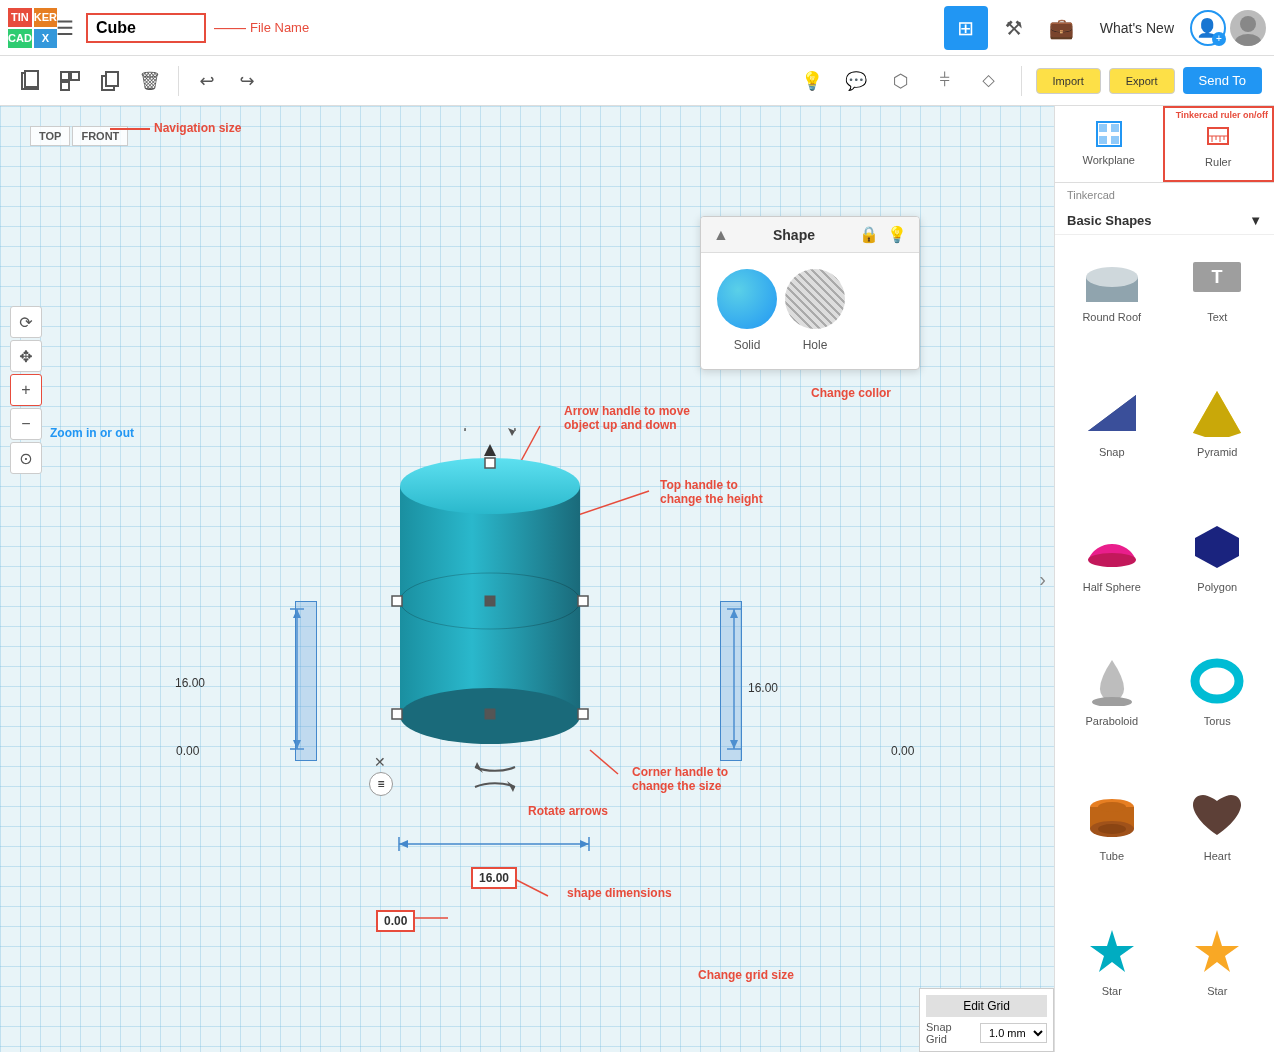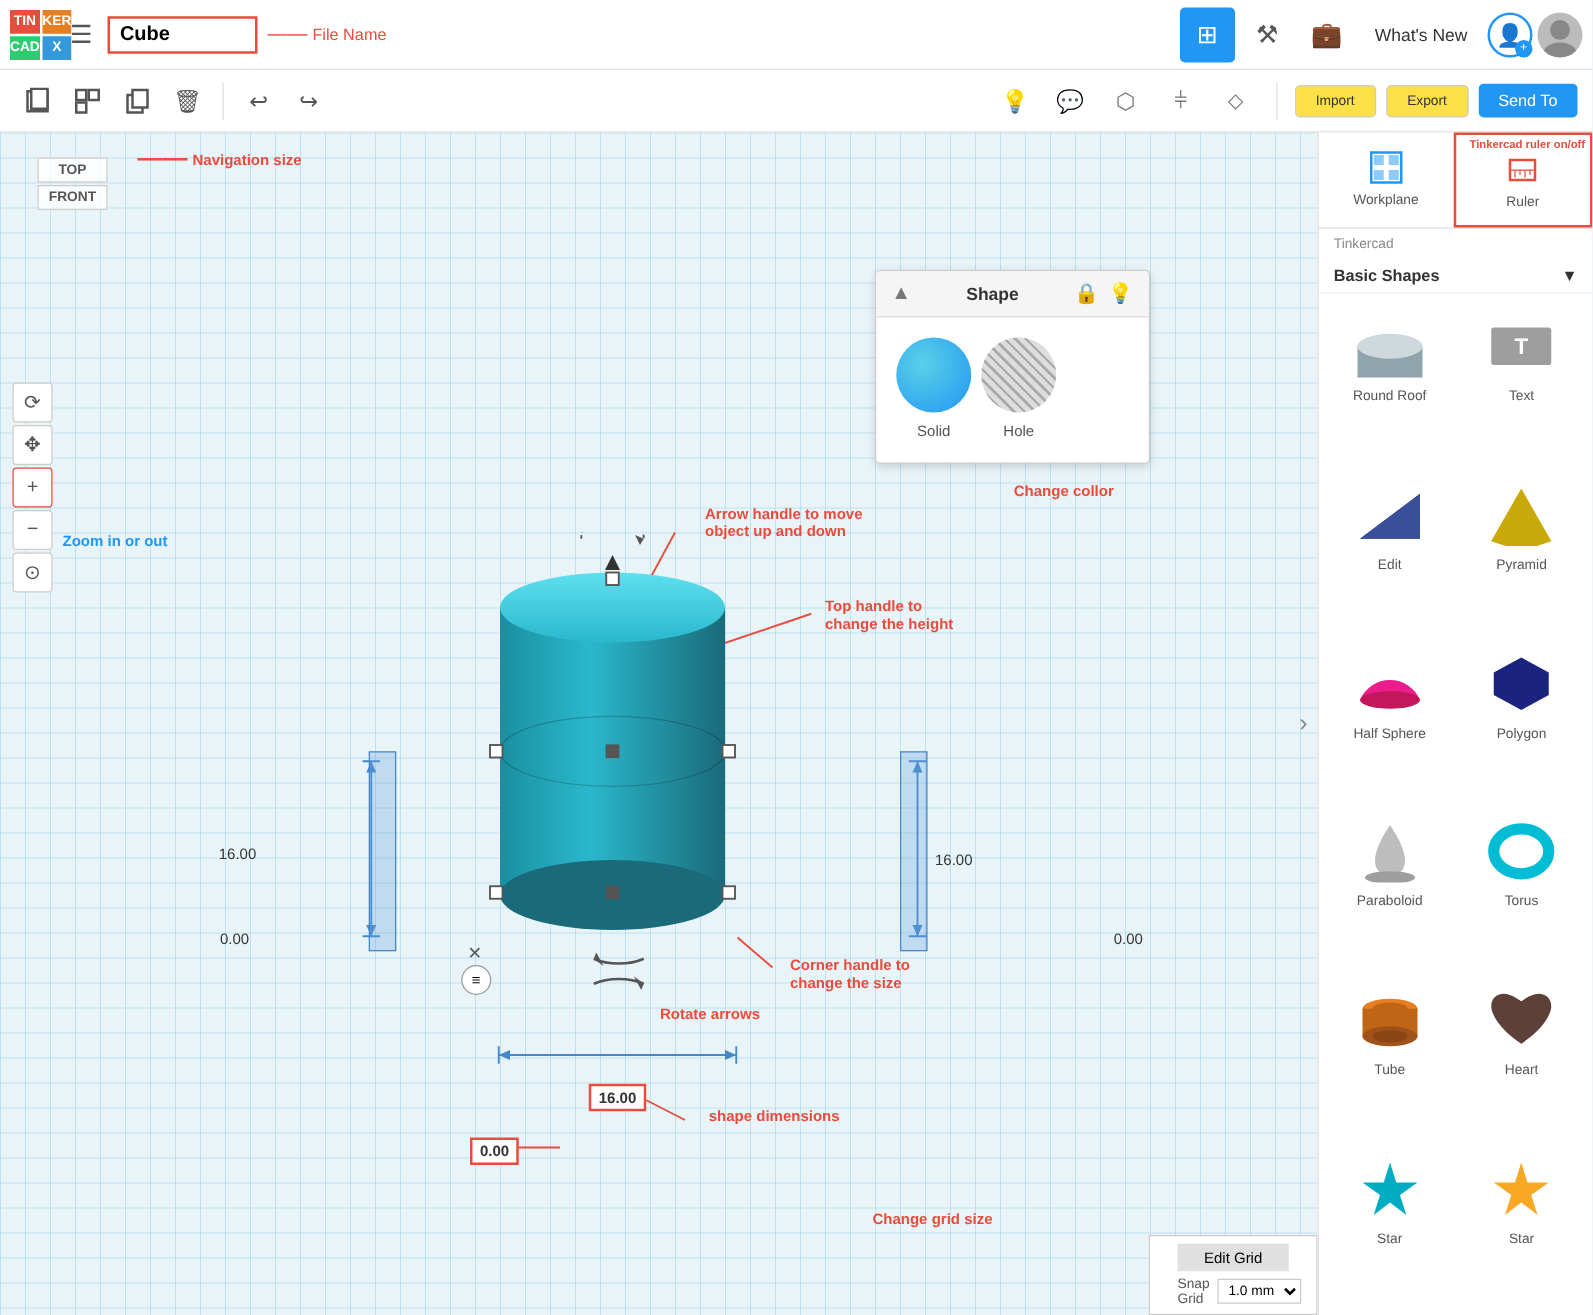--- a/index.html
+++ b/index.html
@@ -96,7 +96,7 @@
     
     #nav-cube {
       position: absolute; top: 20px; left: 30px;
-      display: flex; flex-direction: column; gap: 2px;
+      display: flex; flex-direction: row; gap: 2px;
     }
     .nav-cube-face {
       background: rgba(255,255,255,0.8); border: 1px solid #ccc;

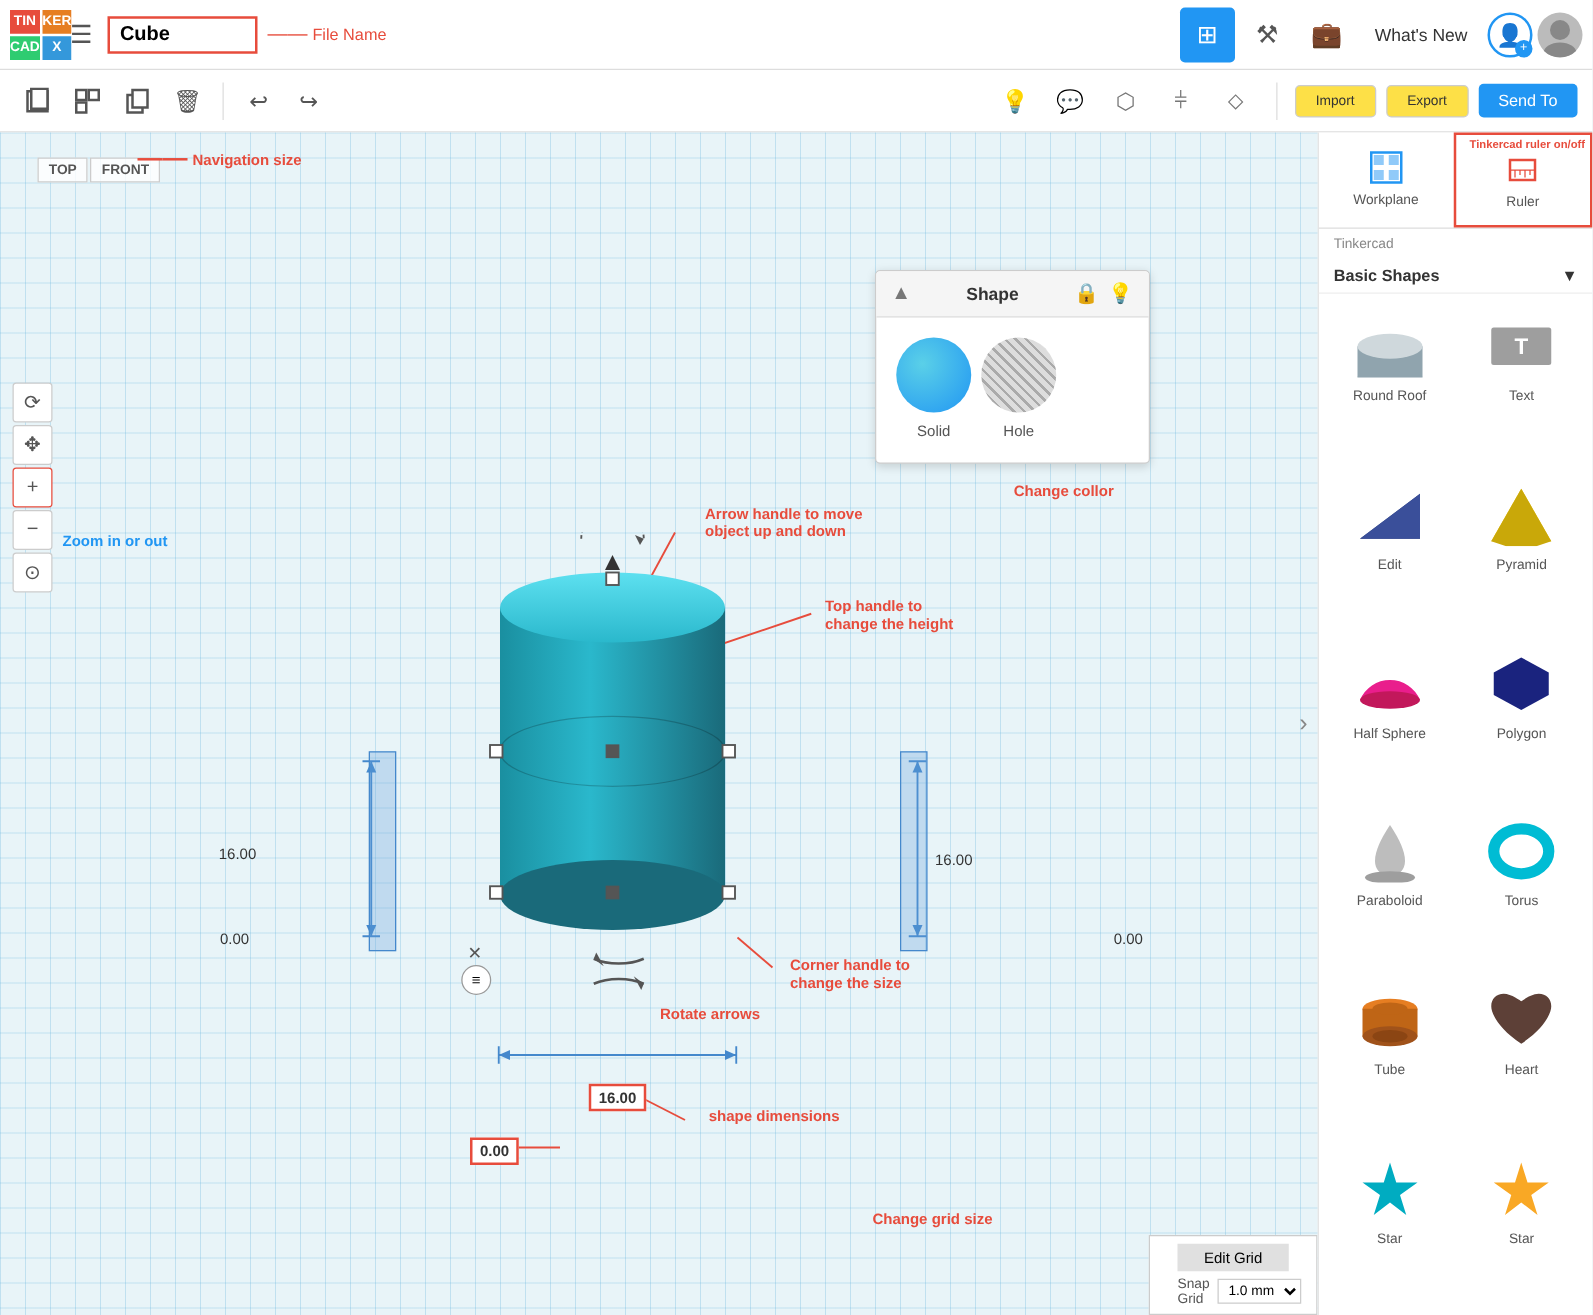--- a/index.html
+++ b/index.html
@@ -570,7 +570,7 @@
               <polygon points="4,44 52,44 52,8 4,44" fill="#3a4f9a"></polygon>
             </svg>
         </div>
-        <span class="shape-name">Edit</span>
+        <span class="shape-name">Snap</span>
       </div>
 
       <div class="shape-item">

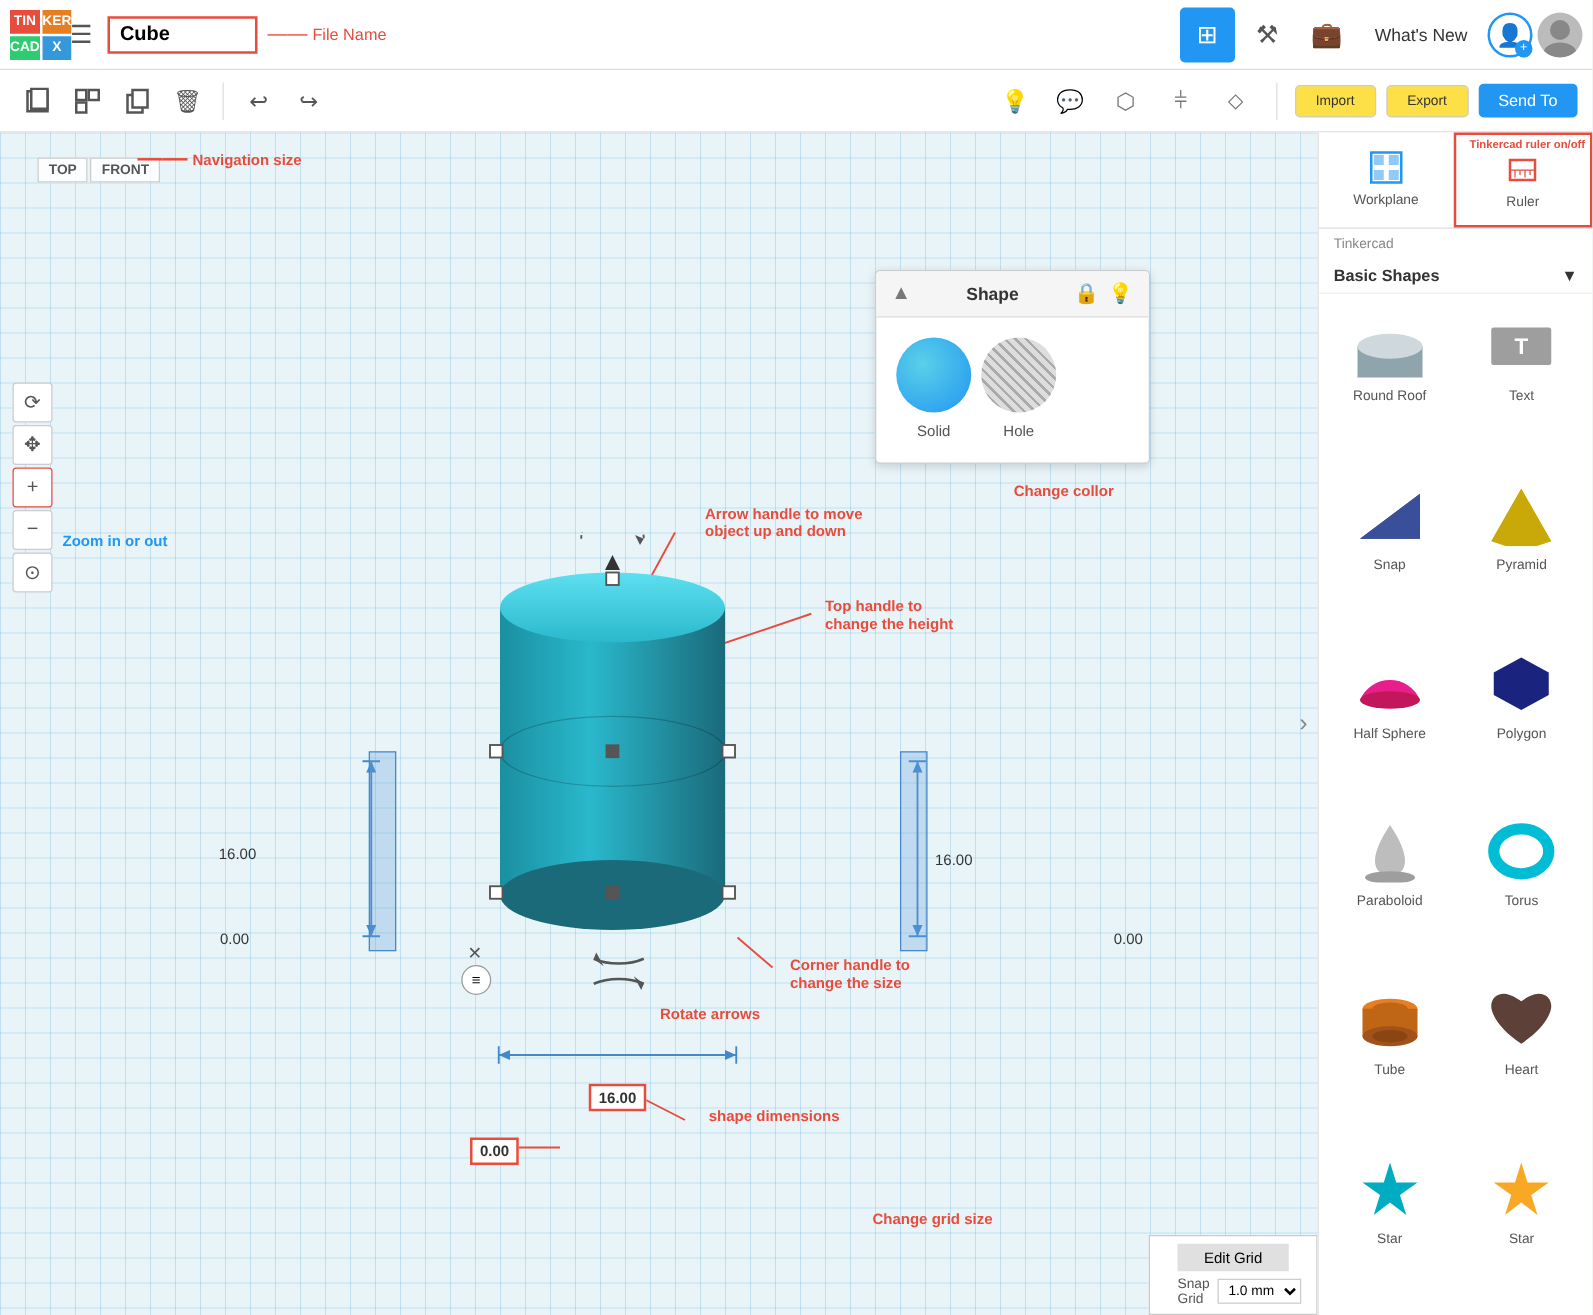--- a/index.html
+++ b/index.html
@@ -193,7 +193,7 @@
     #edit-grid-box {
       position: absolute; bottom: 0; right: 0;
       background: #fff; border: 1px solid #ccc;
-      width: 135px; padding: 6px 22px;
+      width: 135px; padding: 6px 6px;
     }
     #edit-grid-btn {
       width: 100%; background: #e0e0e0; border: none; padding: 4px;

